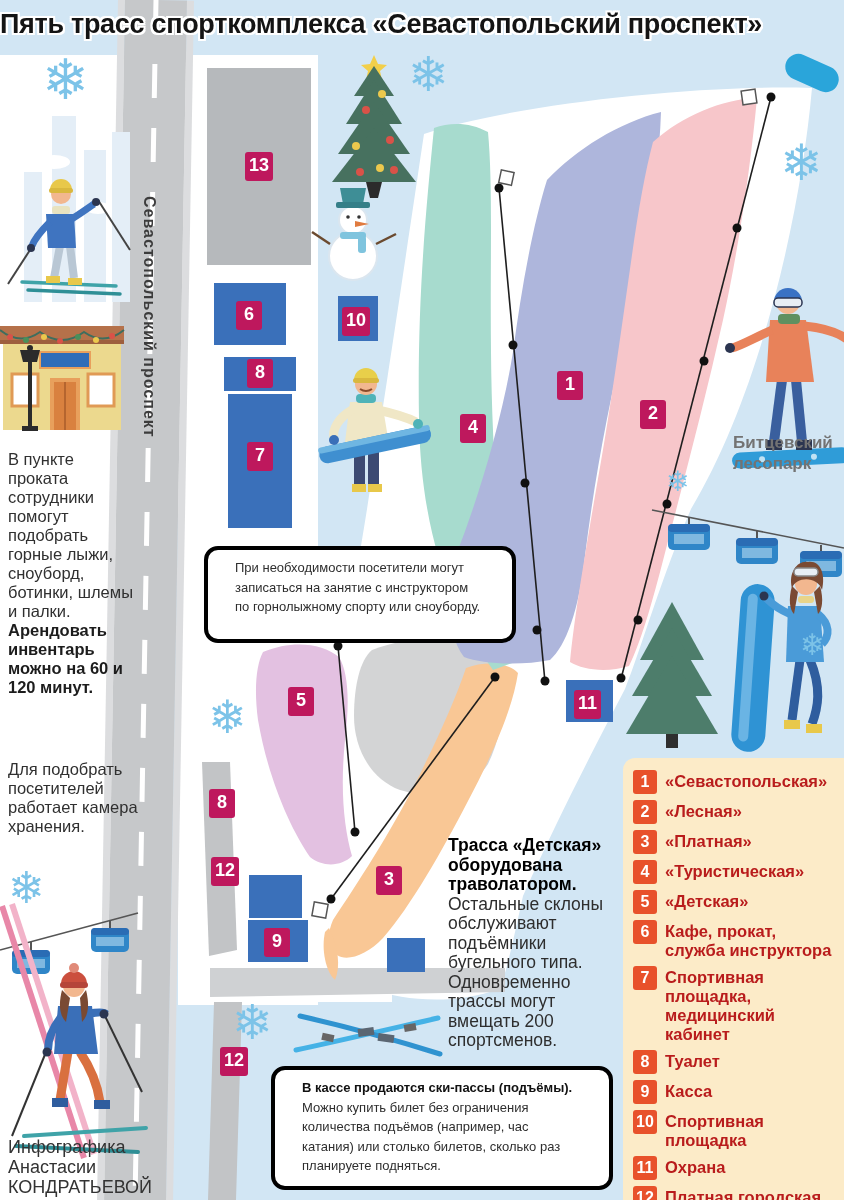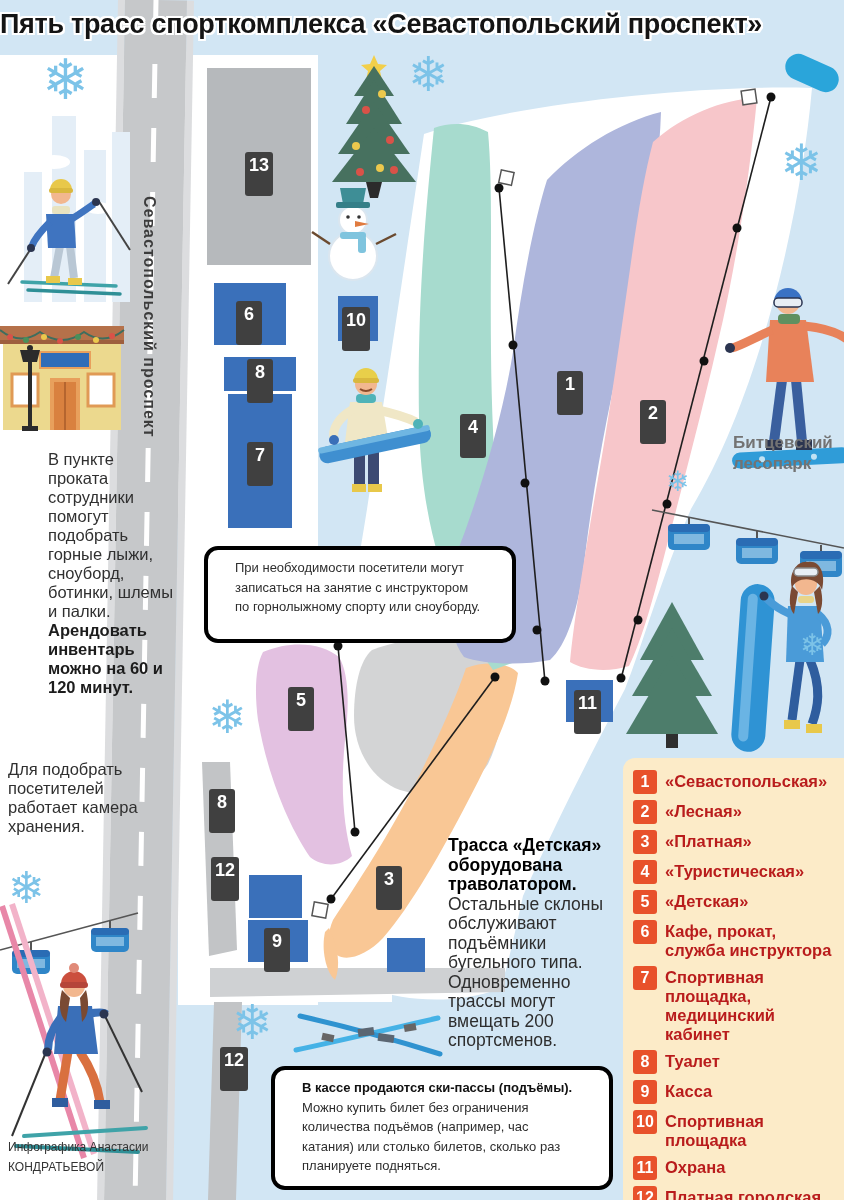--- a/index.html
+++ b/index.html
@@ -32,8 +32,8 @@
   .legend-num{flex:0 0 24px;width:24px;height:24px;background:#e8512b;color:#fff;font-weight:bold;
               font-size:16px;line-height:24px;text-align:center;border-radius:3px;}
   .legend-label{font-size:16.5px;line-height:19px;font-weight:bold;color:#b91c1c;padding-top:2px;}
-  .marker{position:absolute;z-index:20;background:#404040;color:#fff;font-weight:bold;font-size:18px;
-          line-height:26px;min-width:26px;height:44px;padding:0 4px;text-align:center;border-radius:3px;
+  .marker{position:absolute;z-index:20;background:#be185d;color:#fff;font-weight:bold;font-size:18px;
+          line-height:26px;min-width:26px;height:29px;padding:0 4px;text-align:center;border-radius:3px;
           box-sizing:border-box;}
 </style>
 </head>

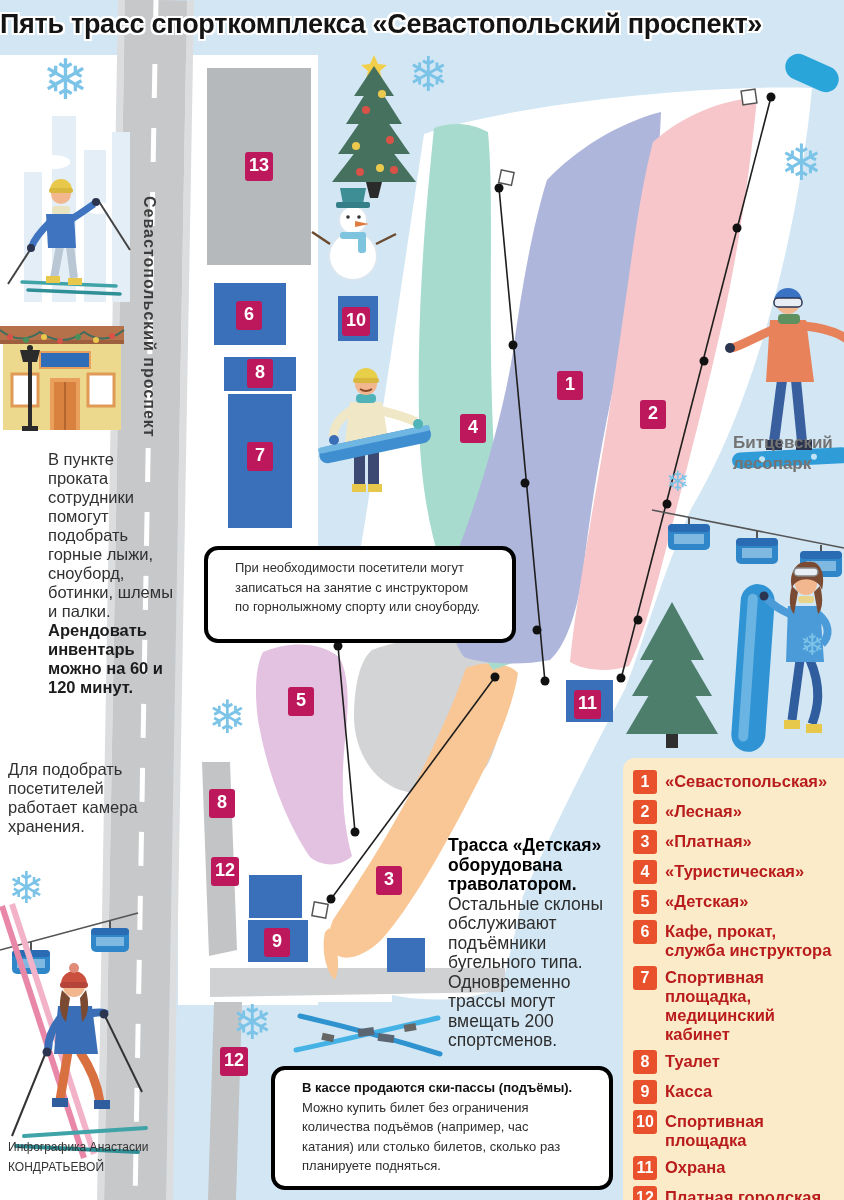--- a/index.html
+++ b/index.html
@@ -15,7 +15,7 @@
               color:#3c3c3c;letter-spacing:1px;}
   .left-block{font-size:16.5px;line-height:19px;color:#303030;z-index:10;}
   .left-block b{color:#1c1c1c;}
-  .rental{left:8px;top:450px;width:130px;margin-left:40px;}
+  .rental{left:8px;top:450px;width:130px;}
   .storage{left:8px;top:760px;width:140px;}
   .credit{left:8px;top:1137px;width:150px;font-size:12px;line-height:20px;color:#333;z-index:10;}
   .callout{background:#fff;border:4px solid #000000;border-radius:14px;z-index:12;

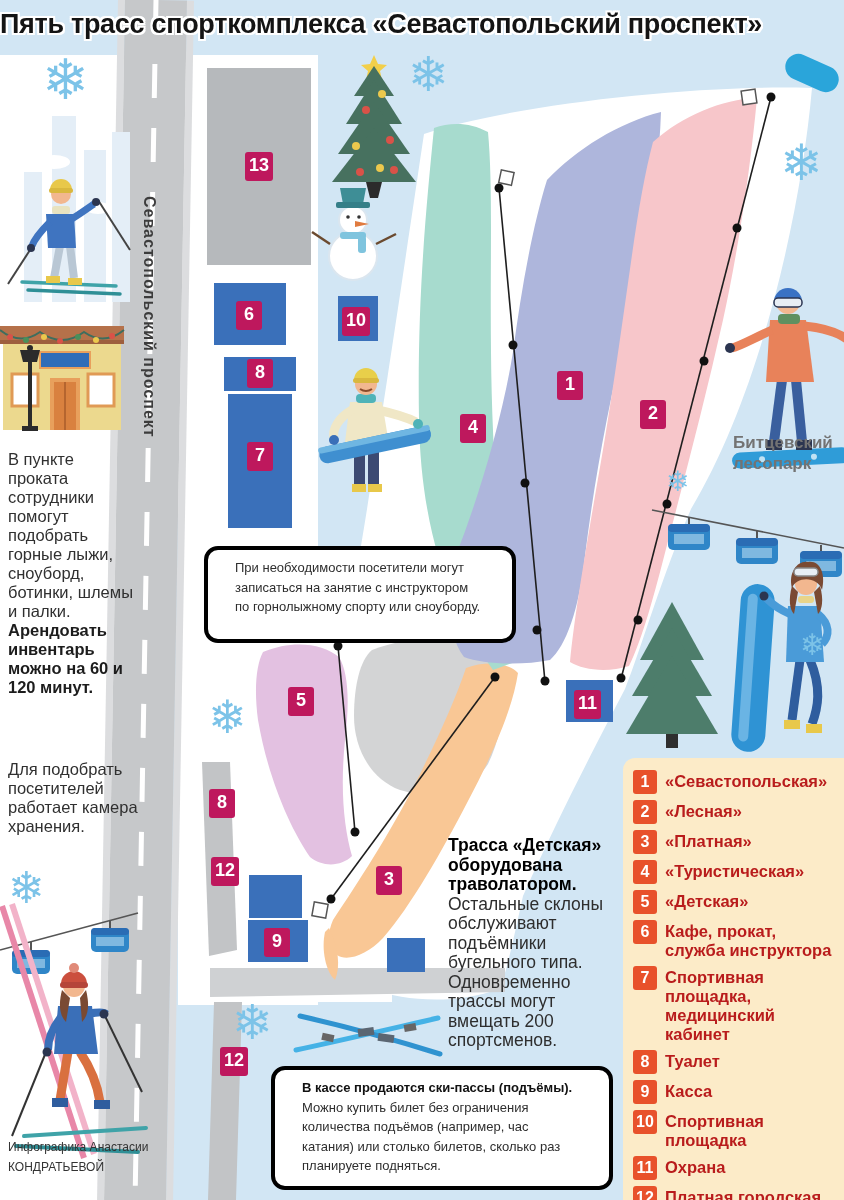--- a/index.html
+++ b/index.html
@@ -17,7 +17,7 @@
   .left-block b{color:#1c1c1c;}
   .rental{left:8px;top:450px;width:130px;}
   .storage{left:8px;top:760px;width:140px;}
-  .credit{left:8px;top:1137px;width:150px;font-size:12px;line-height:20px;color:#333;z-index:10;}
+  .credit{left:8px;top:1137px;width:150px;font-size:18px;line-height:20px;color:#333;z-index:10;}
   .callout{background:#fff;border:4px solid #000000;border-radius:14px;z-index:12;
            font-size:13px;line-height:19.5px;color:#2e2e2e;padding:8px 27px;box-sizing:border-box;}
   .callout b{color:#111;margin-top:29px;}

